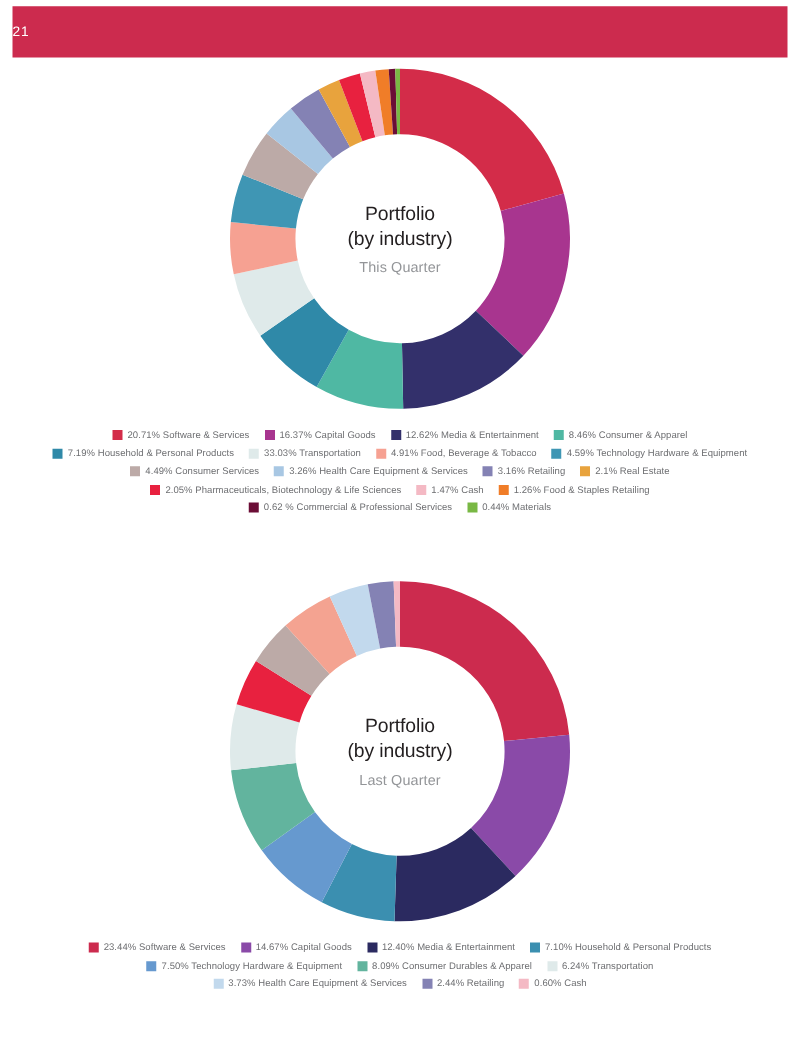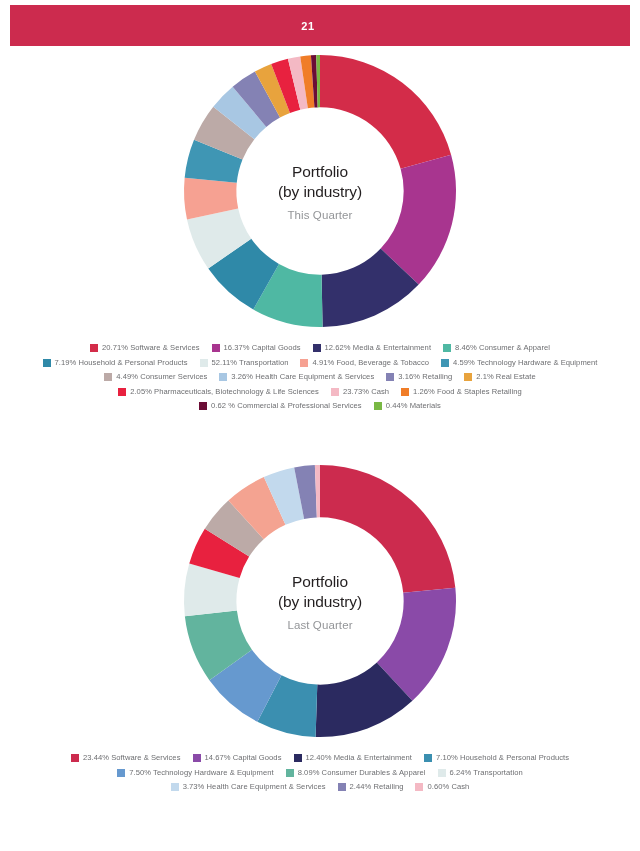--- a/index.html
+++ b/index.html
@@ -20,9 +20,8 @@
     background: #cc2b4e;
     display: flex;
     align-items: center;
-    justify-content: center;
+    justify-content: flex-start;
     padding-right: 24px;
-    font-weight: bold;
   }
   .page-number {
     color: #ffffff;

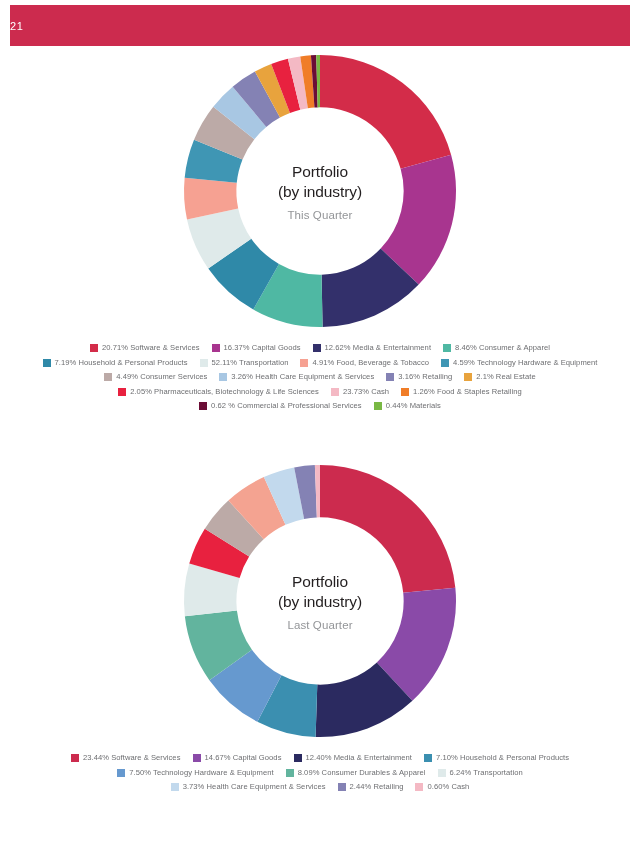--- a/index.html
+++ b/index.html
@@ -162,7 +162,7 @@
           </div>
           <div class="legend-item">
             <span class="legend-swatch" style="background: rgb(223, 234, 234);"></span>
-            <span class="legend-label">52.11% Transportation</span>
+            <span class="legend-label">33.03% Transportation</span>
           </div>
           <div class="legend-item">
             <span class="legend-swatch" style="background: rgb(246, 161, 146);"></span>

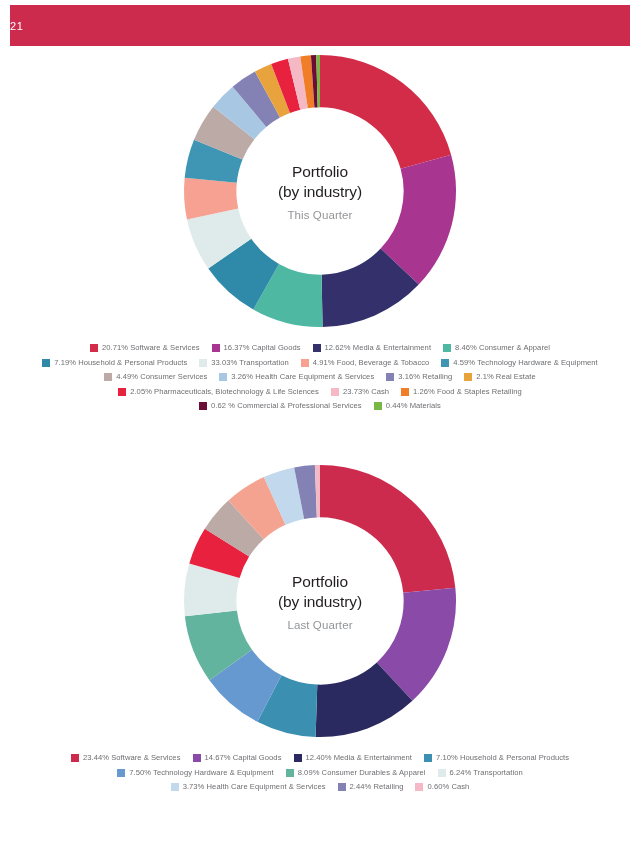--- a/index.html
+++ b/index.html
@@ -198,7 +198,7 @@
           </div>
           <div class="legend-item">
             <span class="legend-swatch" style="background: rgb(244, 185, 196);"></span>
-            <span class="legend-label">23.73% Cash</span>
+            <span class="legend-label">1.47% Cash</span>
           </div>
           <div class="legend-item">
             <span class="legend-swatch" style="background: rgb(240, 125, 40);"></span>

